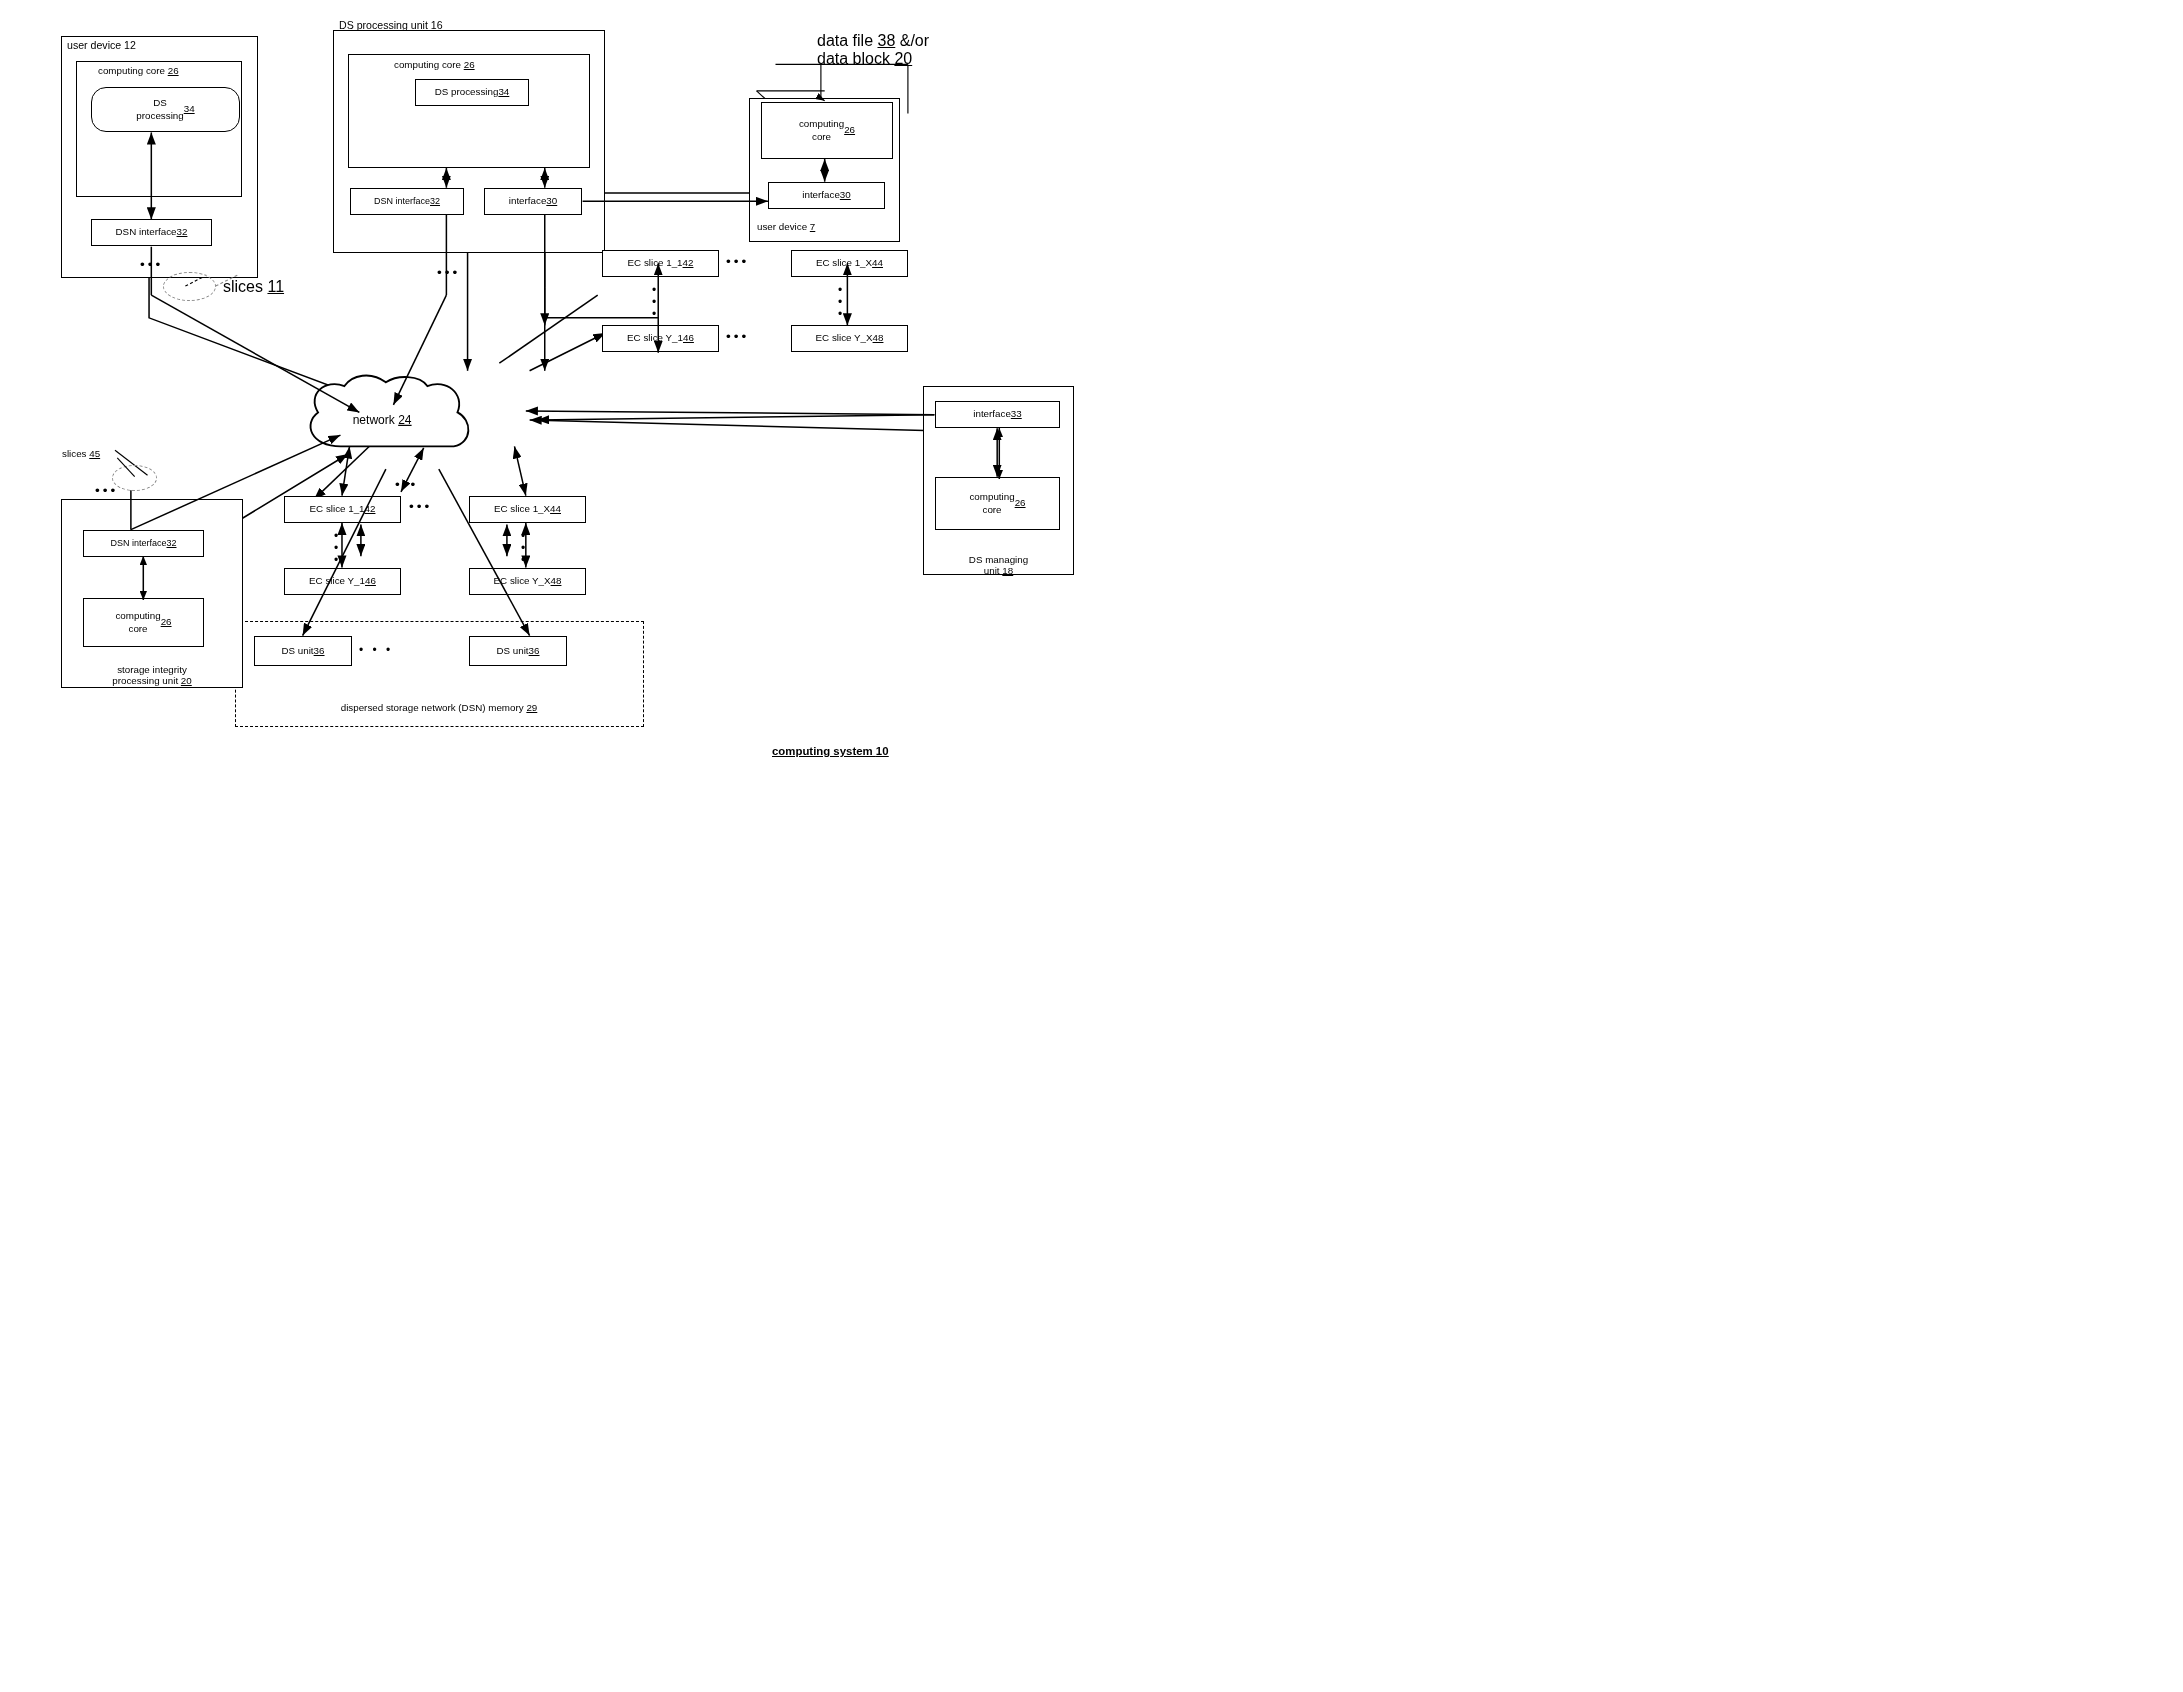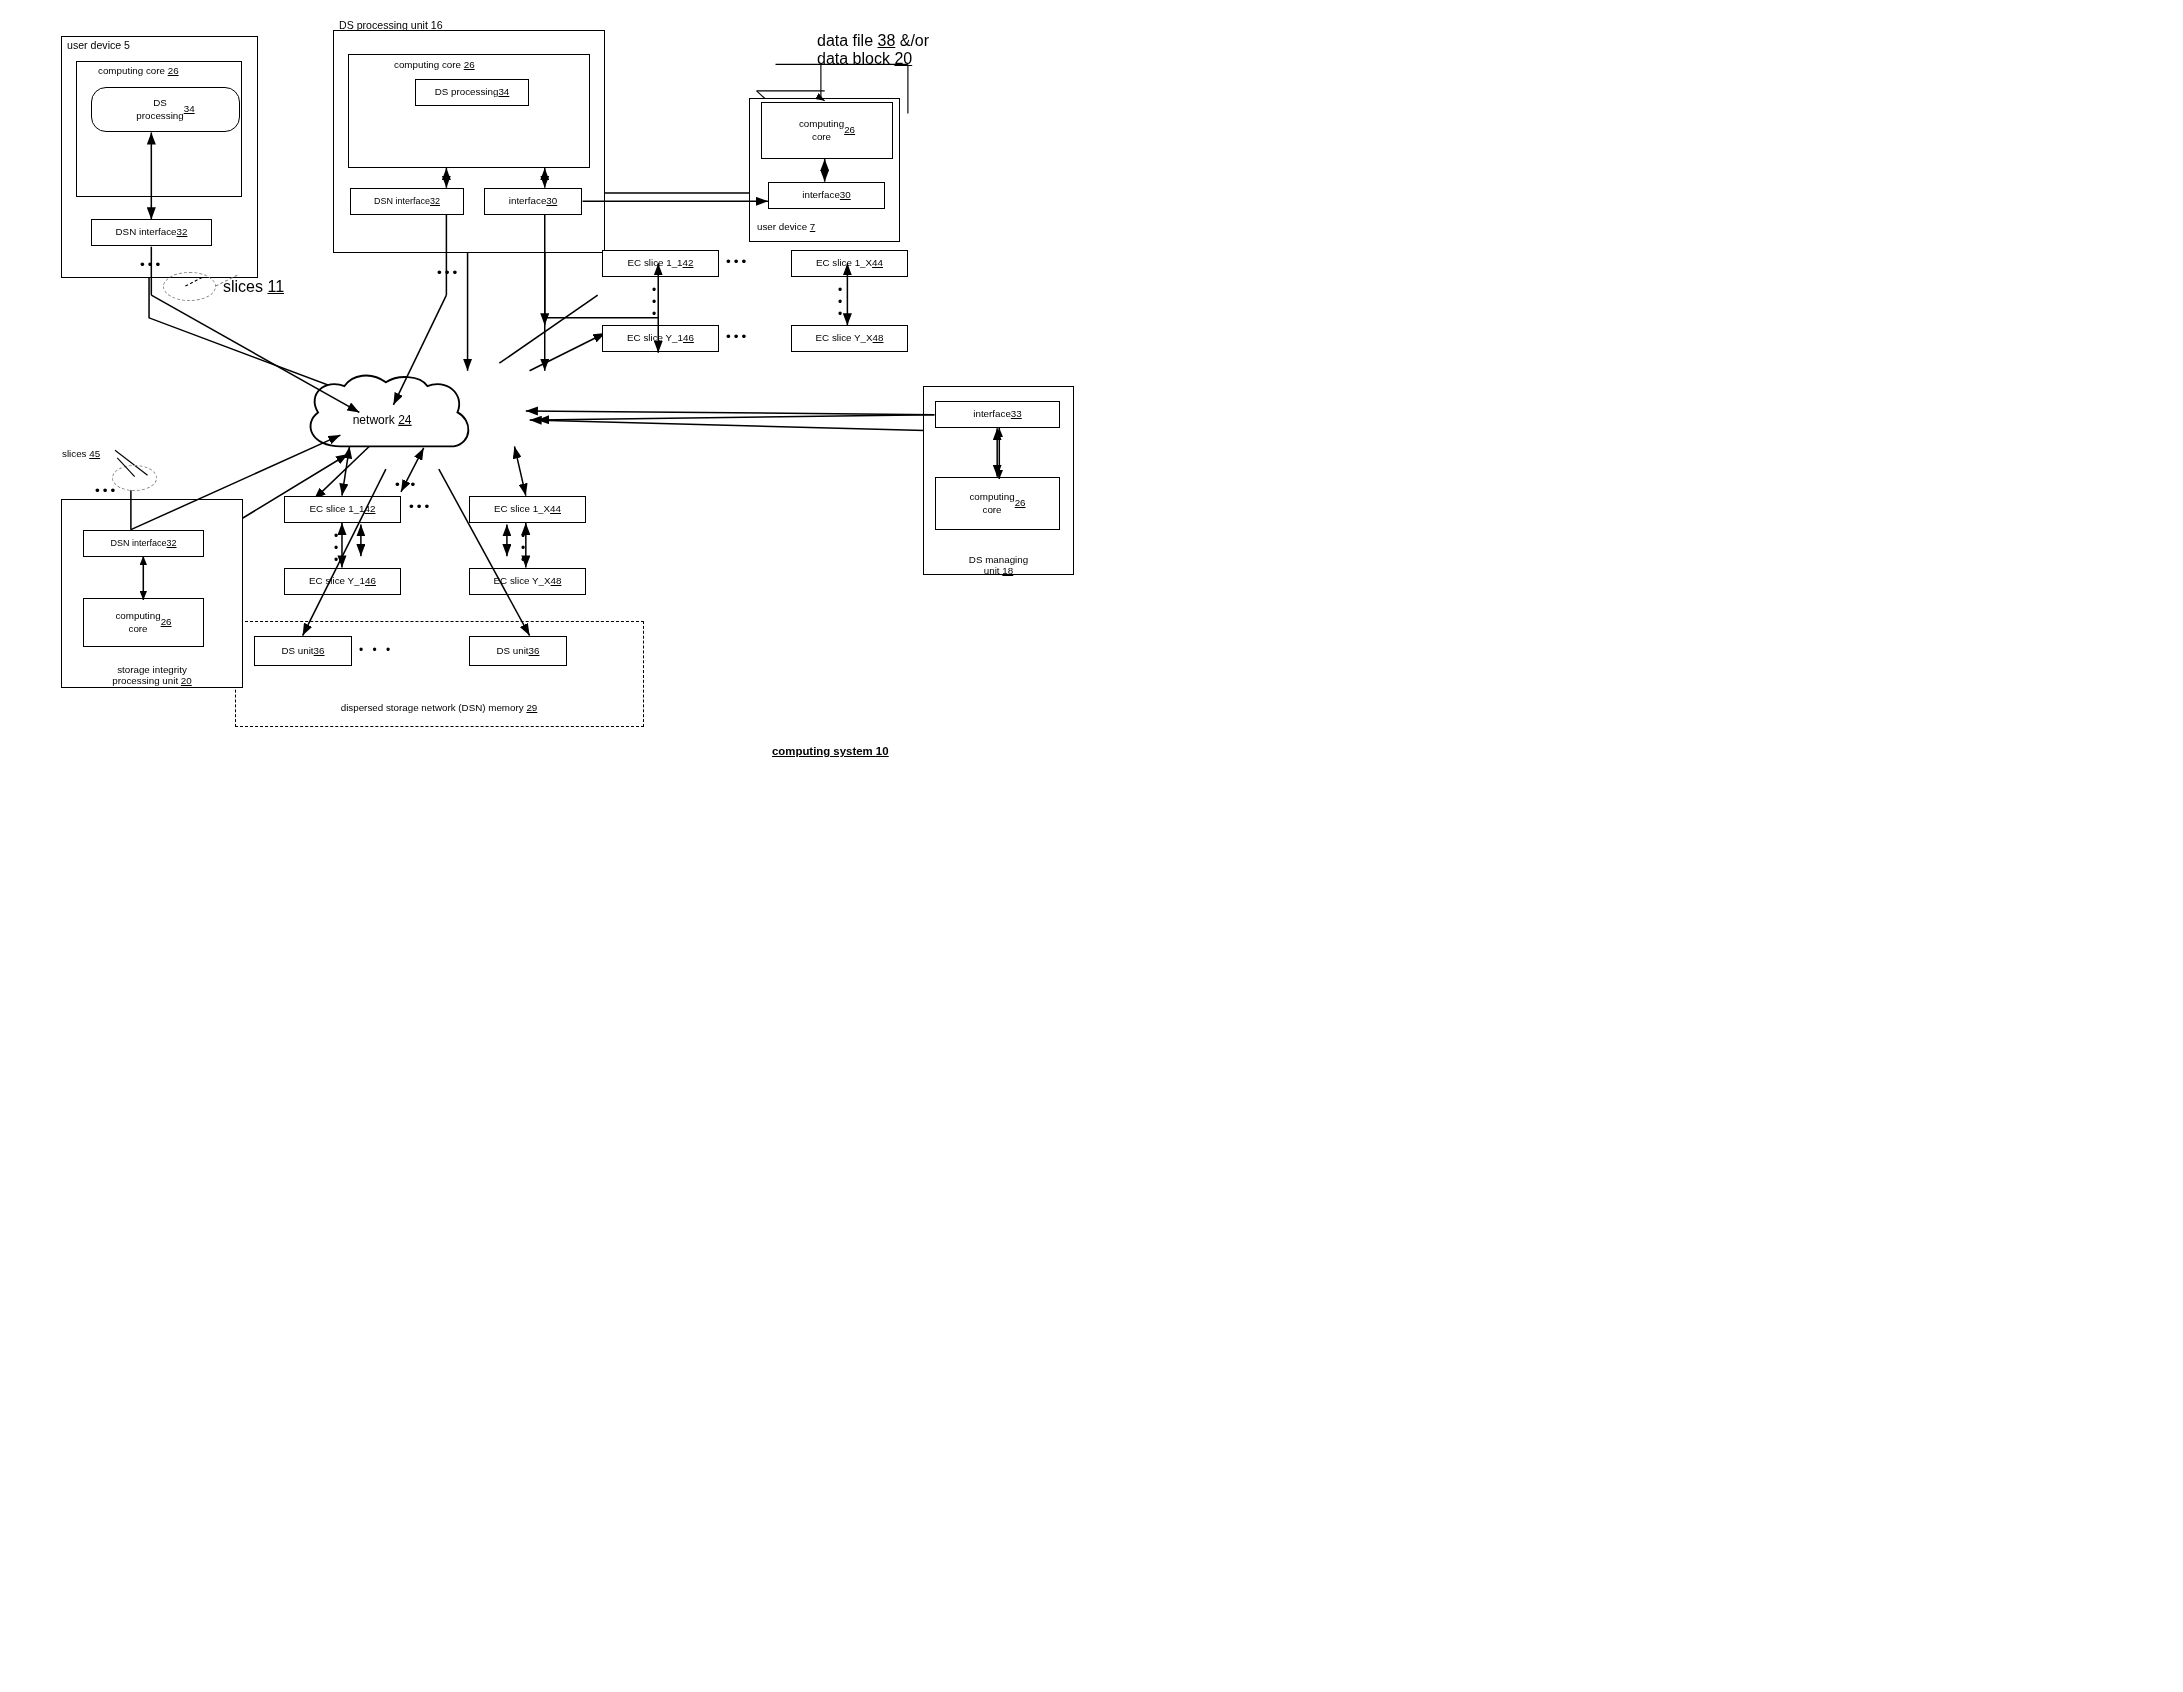--- a/index.html
+++ b/index.html
@@ -132,7 +132,7 @@
 
   <div class="box outer" style="left:61px; top:36px; width:197px; height:242px;">
   </div>
-  <div class="label" style="left:67px; top:39px; font-size:10.6px;">user device 5</div>
+  <div class="label" style="left:67px; top:39px; font-size:10.6px;">user device 12</div>
 
   <div class="box" style="left:76px; top:61px; width:166px; height:136px;">
   </div>

